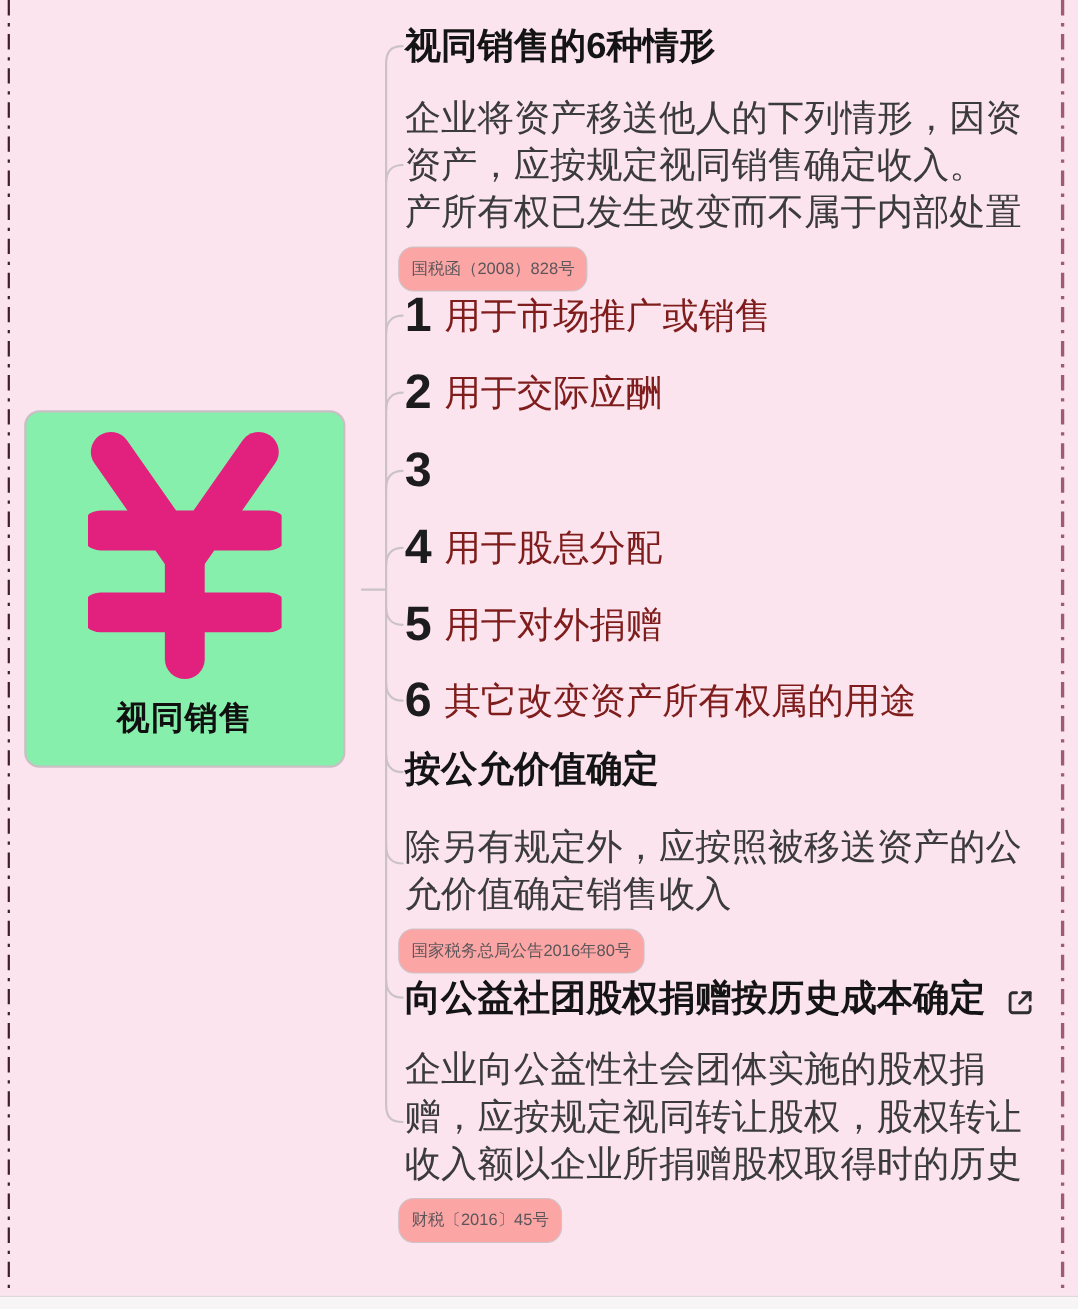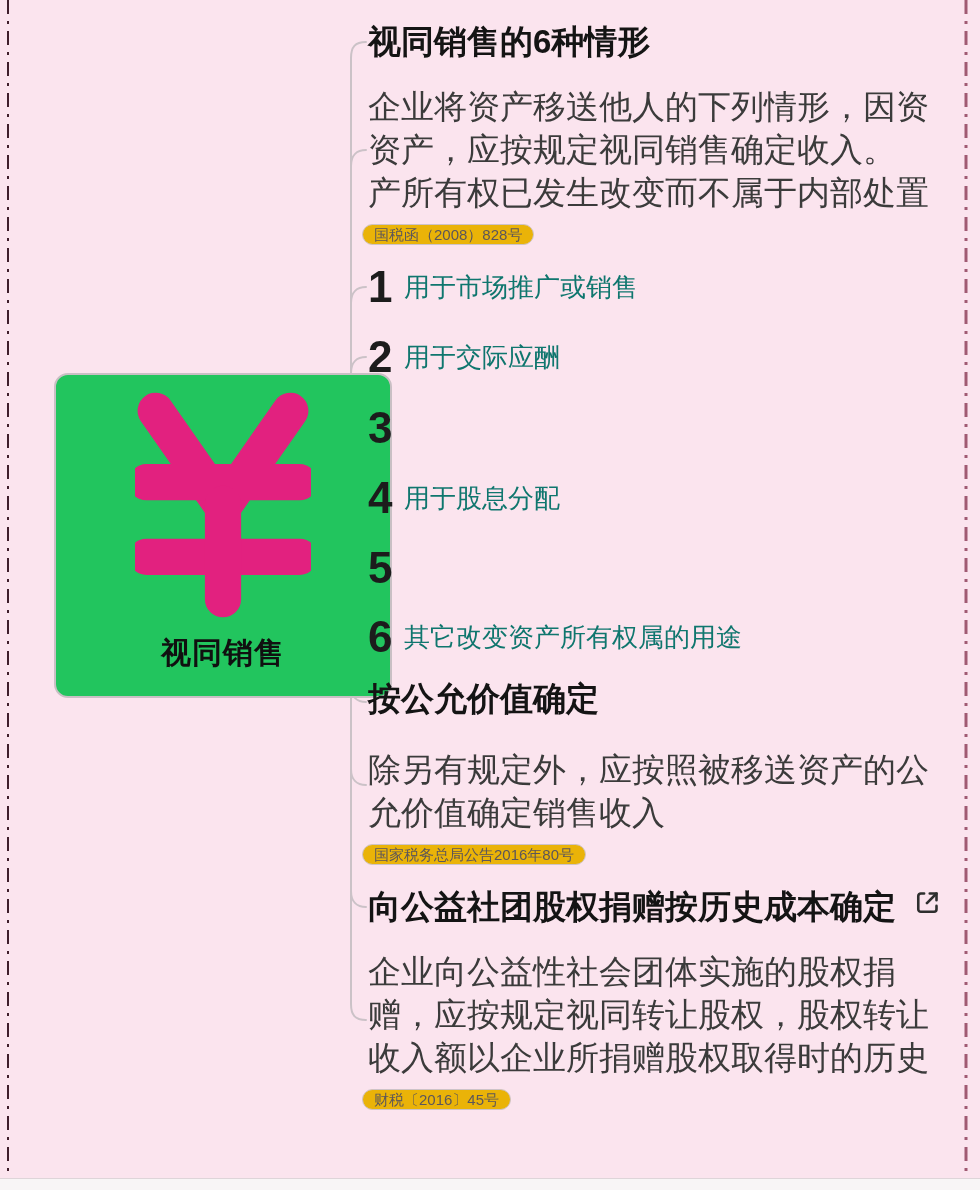--- a/index.html
+++ b/index.html
@@ -25,7 +25,7 @@
   .node{position:absolute;left:368px;}
   .heading{
     font-size:33px;font-weight:800;color:#141414;line-height:36px;white-space:nowrap;
-    display:flex;align-items:flex-start;
+    display:flex;align-items:flex-end;
   }
   .note-line{
     font-size:33px;font-weight:400;color:#3b3b3b;line-height:43px;white-space:nowrap;

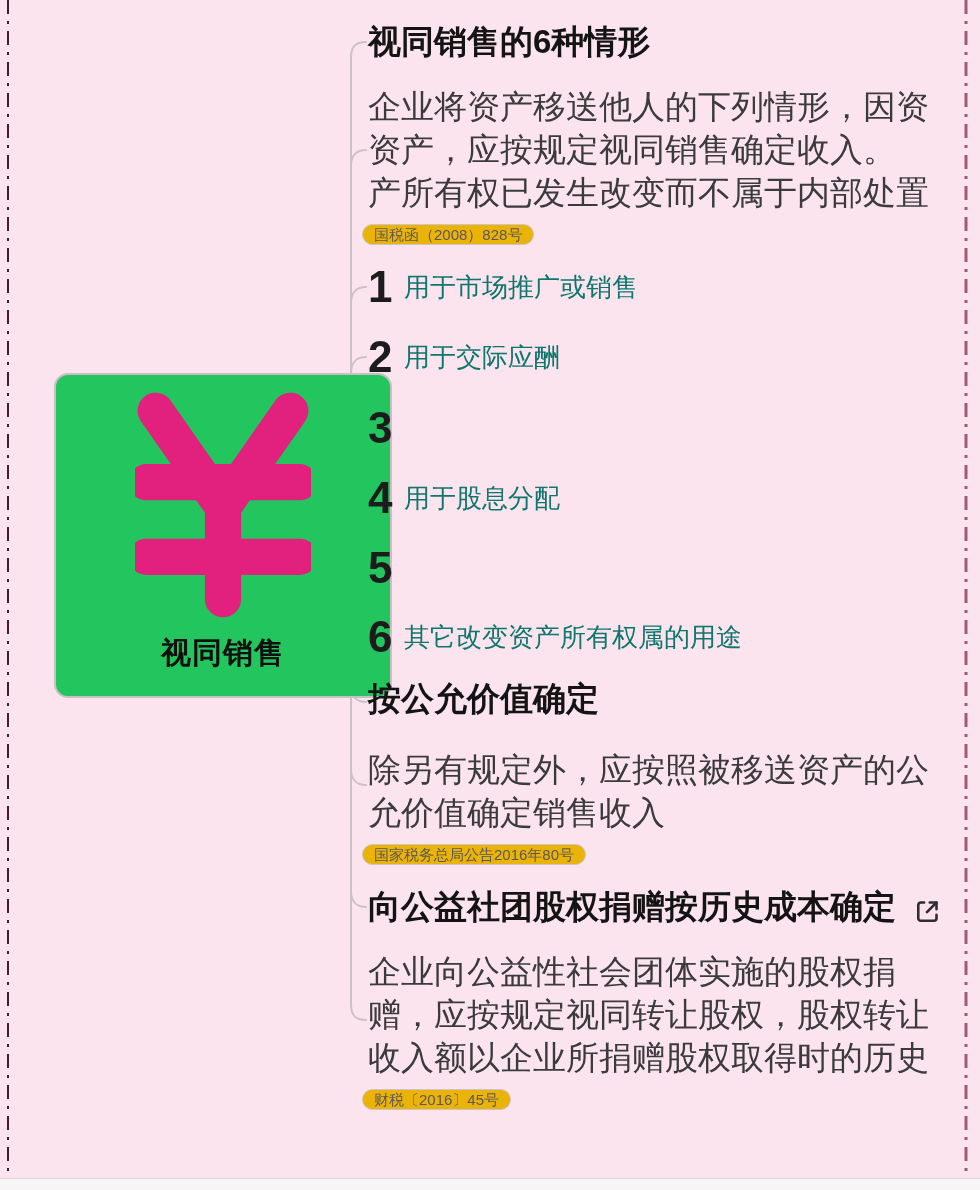--- a/index.html
+++ b/index.html
@@ -32,9 +32,9 @@
   }
   .badge{
     display:inline-block;margin-top:10px;margin-left:-6px;
-    font-size:15px;color:#5c565a;background:#eab308;
+    font-size:15px;color:#5c565a;background:#fca5a5;
     border:1.5px solid #cdc3c8;border-radius:14px;
-    padding:0 11px;line-height:19px;white-space:nowrap;
+    padding:10px 11px;line-height:19px;white-space:nowrap;
   }
   .list-item{display:flex;align-items:center;height:48px;}
   .item-num{

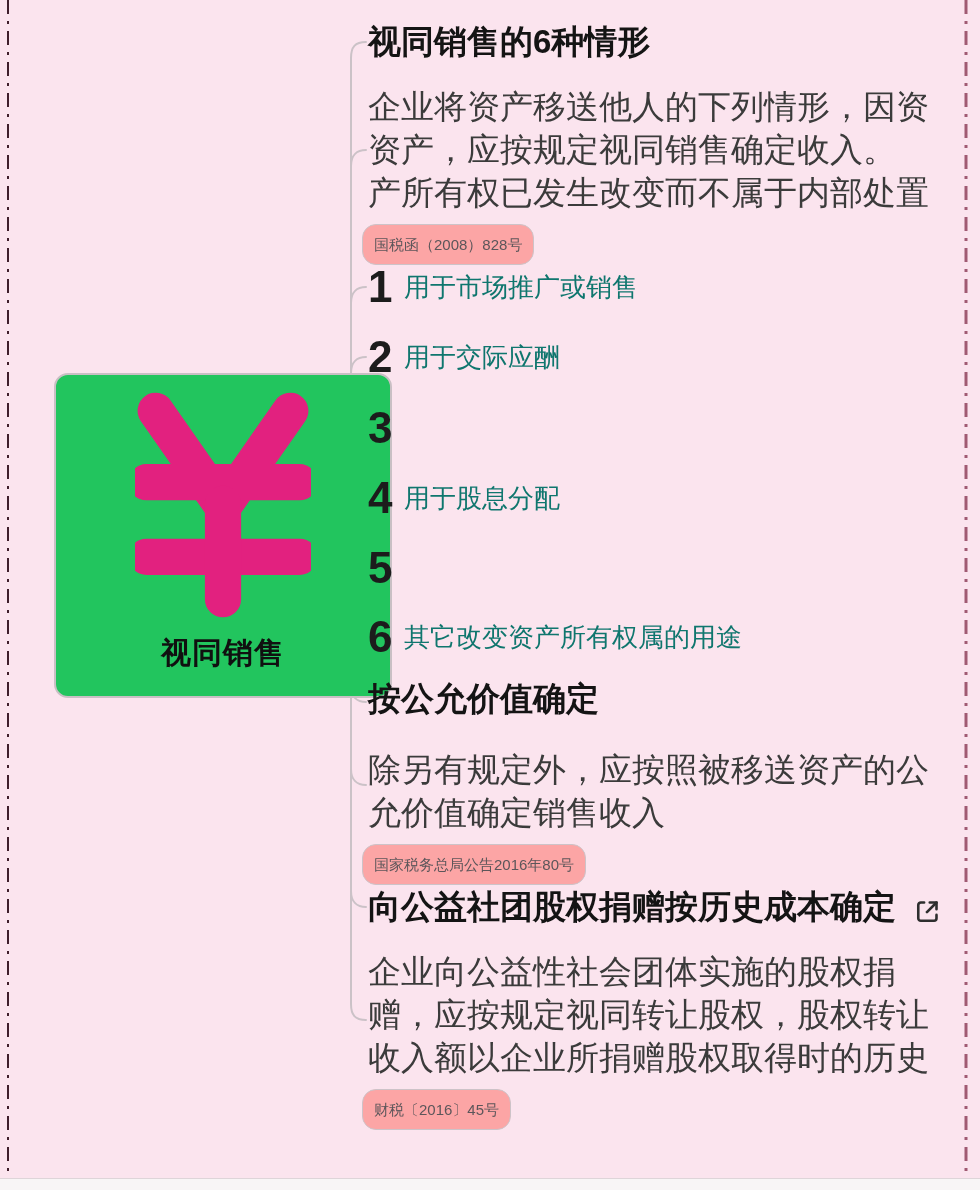--- a/index.html
+++ b/index.html
@@ -41,7 +41,7 @@
     font-size:44px;font-weight:700;color:#1c1c1c;width:36px;flex:0 0 36px;
     line-height:48px;
   }
-  .item-text{font-size:26px;color:#0f766e;white-space:nowrap;}
+  .item-text{font-size:33px;color:#7f1d1d;white-space:nowrap;}
   .link-icon{margin-left:18px;flex:0 0 auto;display:inline-flex;}
   
   .bottom-strip{

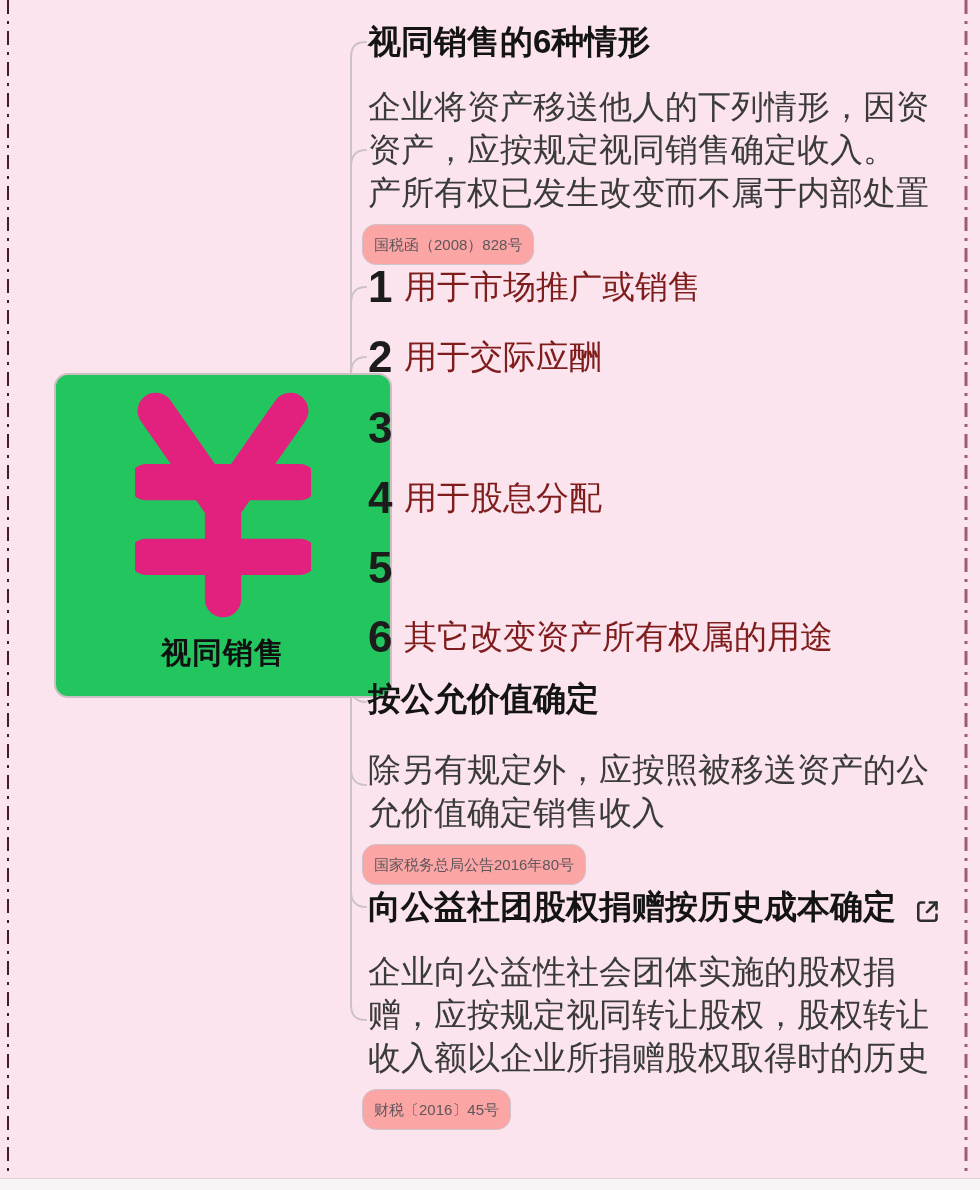--- a/index.html
+++ b/index.html
@@ -116,6 +116,7 @@
   </div>
   <div class="node list-item" style="top:544px;">
     <span class="item-num">5</span>
+    <span class="item-text">用于对外捐赠</span>
   </div>
   <div class="node list-item" style="top:613px;">
     <span class="item-num">6</span>

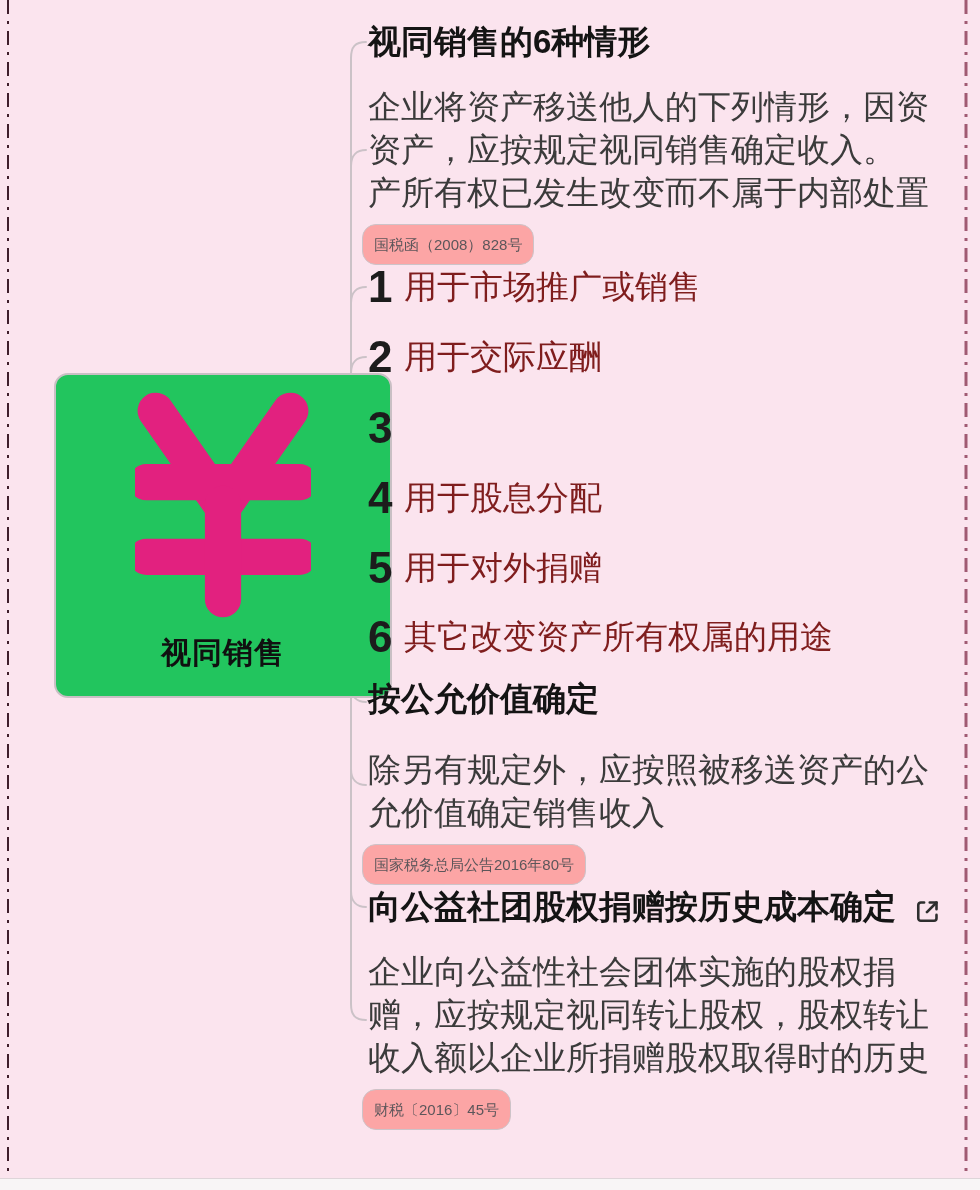--- a/index.html
+++ b/index.html
@@ -11,10 +11,9 @@
   #wires{position:absolute;left:0;top:0;width:980px;height:1190px;pointer-events:none;}
   
   .root-card{
-    position:absolute;left:22px;top:373px;width:338px;height:325px;
-    background:#22c55e;border:2px solid #c9bfc4;border-radius:14px;
+    position:absolute;left:22px;top:373px;width:292px;height:325px;
+    background:#86efac;border:2px solid #c9bfc4;border-radius:14px;
     box-sizing:border-box;
-    margin-left:32px;
   }
   .root-card .yicon{position:absolute;left:50%;top:16px;transform:translateX(-50%);}
   .root-label{

